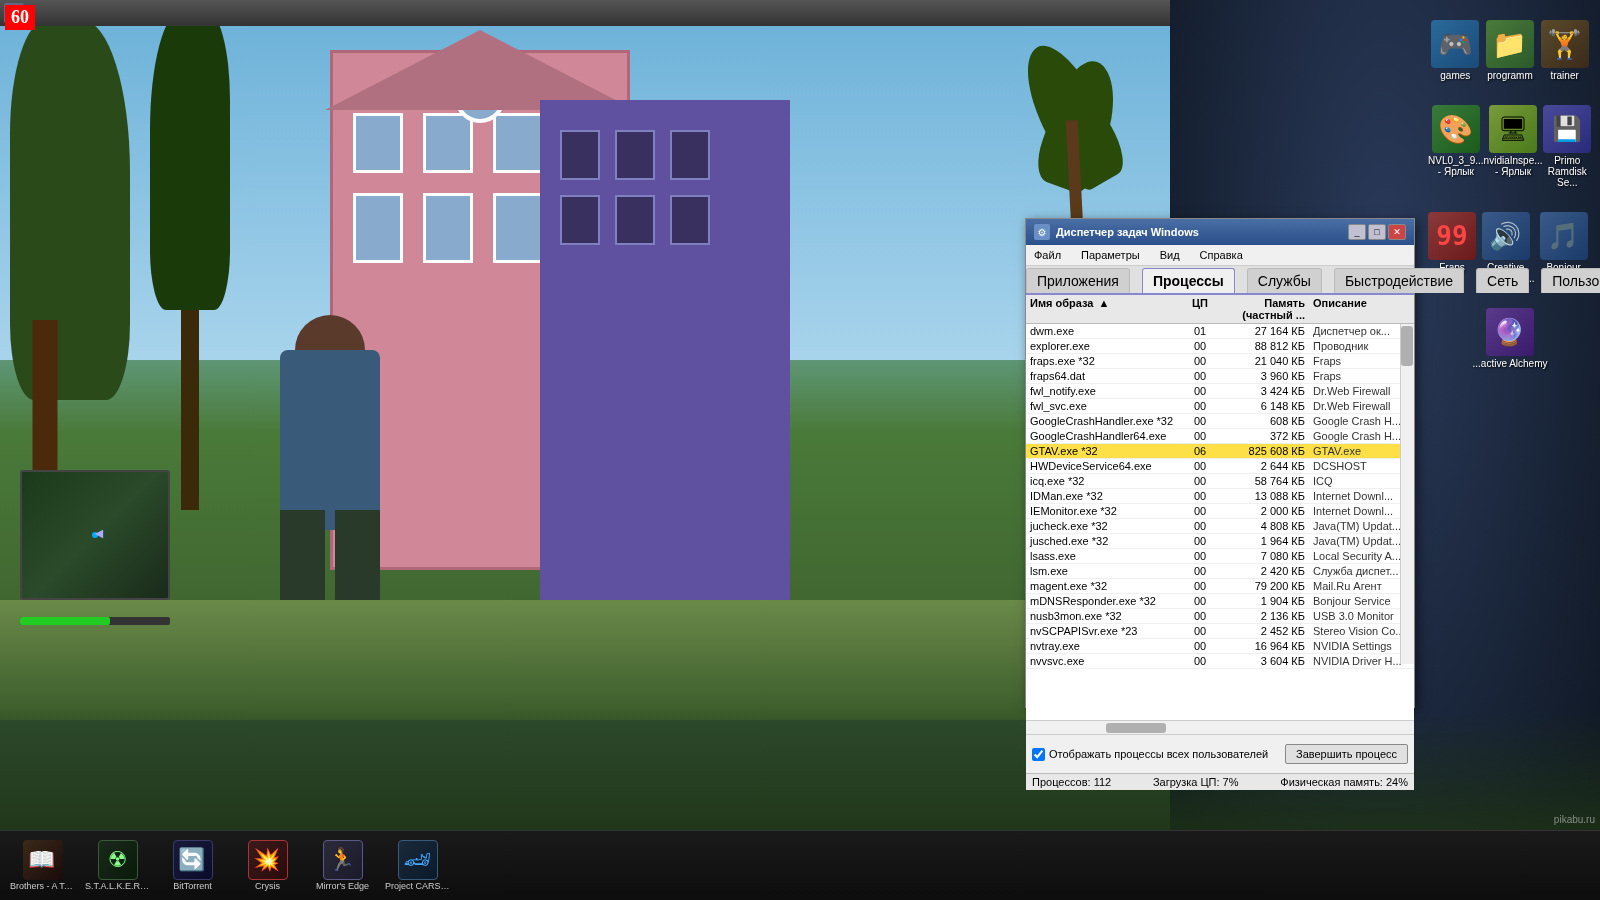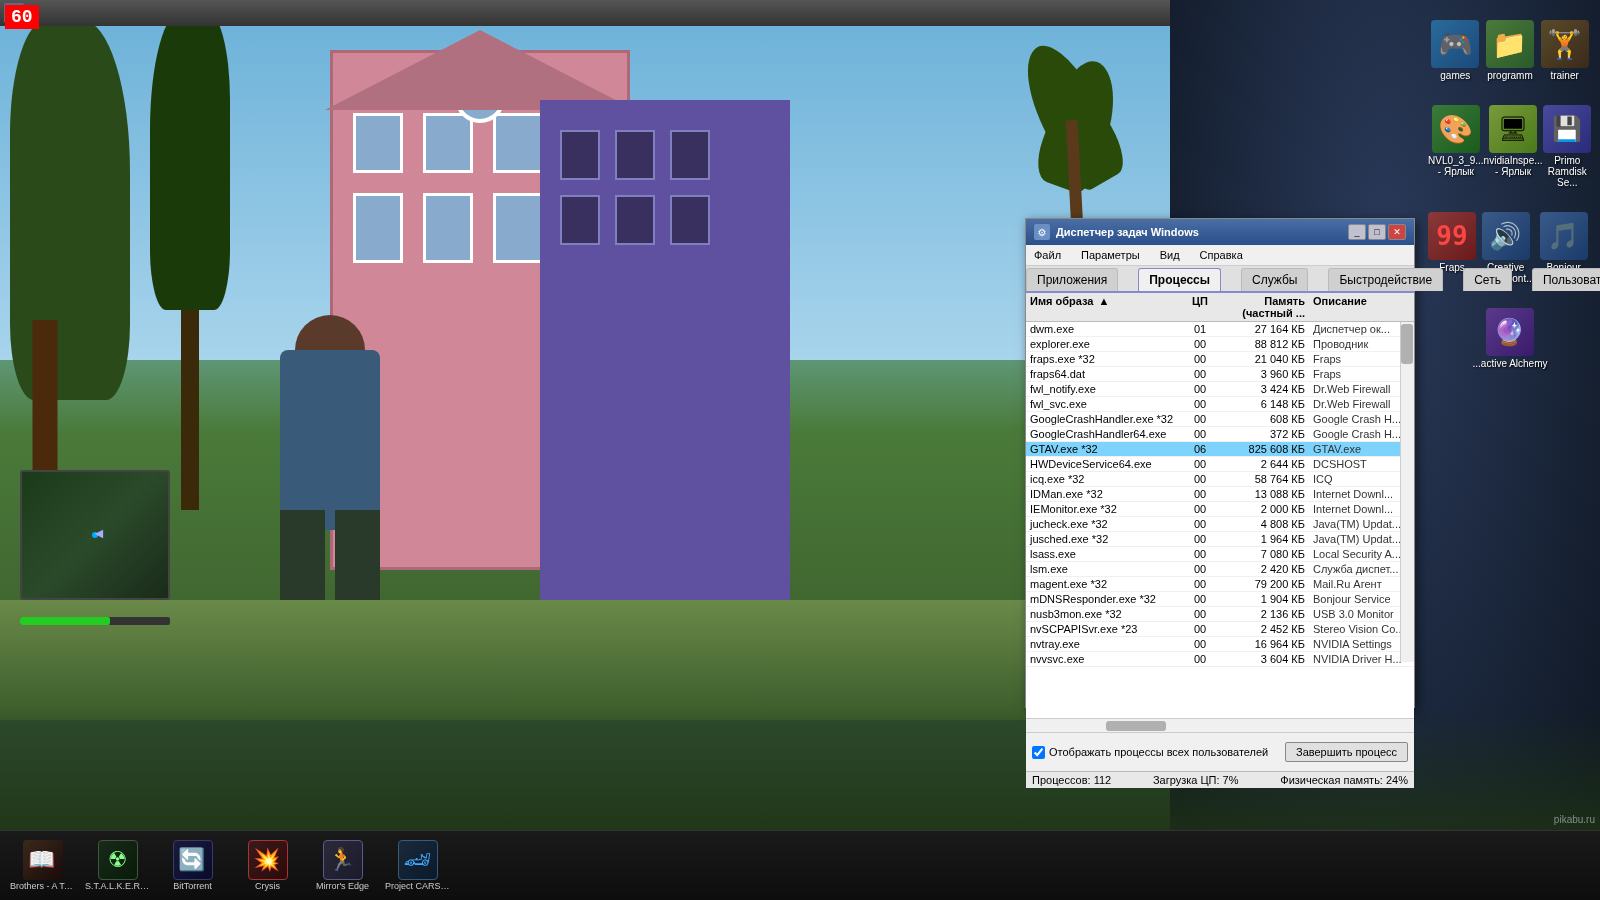--- a/index.html
+++ b/index.html
@@ -504,7 +504,7 @@
       font-size: 18px;
       font-weight: bold;
       padding: 2px 6px;
-      font-family: Liberation Mono, monospace;
+      font-family: Liberation Serif, serif;
       z-index: 20;
     }
   </style>

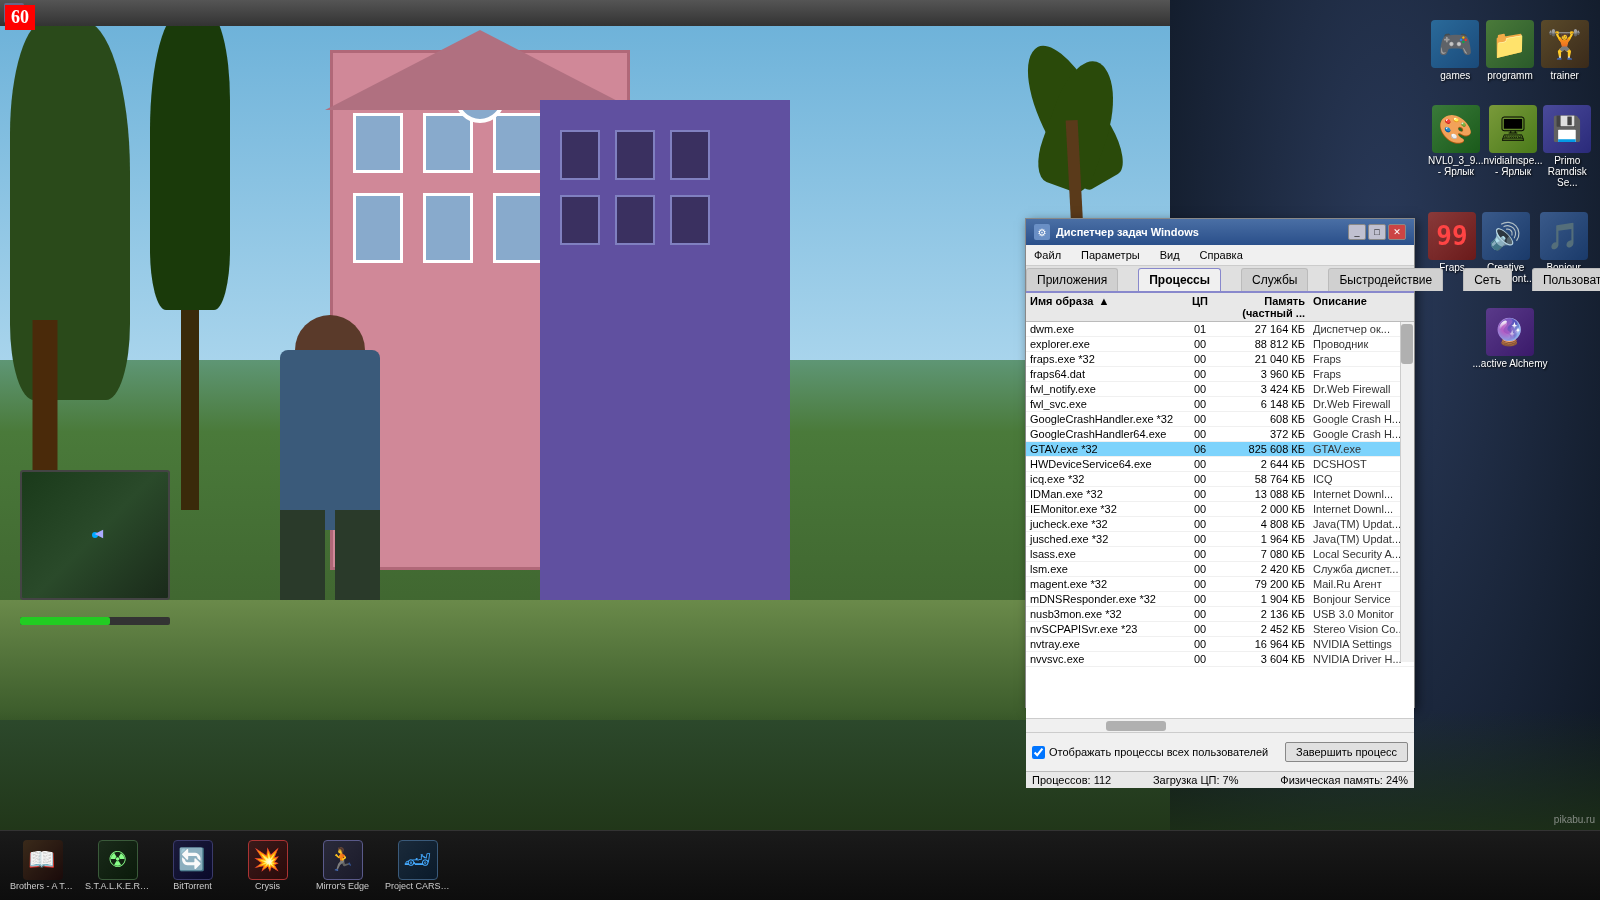--- a/index.html
+++ b/index.html
@@ -307,11 +307,11 @@
     .tm-tab {
       padding: 4px 10px;
       cursor: pointer;
-      font-size: 12px;
+      font-size: 14px;
       border: 1px solid #bbb;
       border-bottom: none;
       background: #d0d0d0;
-      margin-right: 20px;
+      margin-right: 12px;
       border-radius: 3px 3px 0 0;
       color: #000;
     }

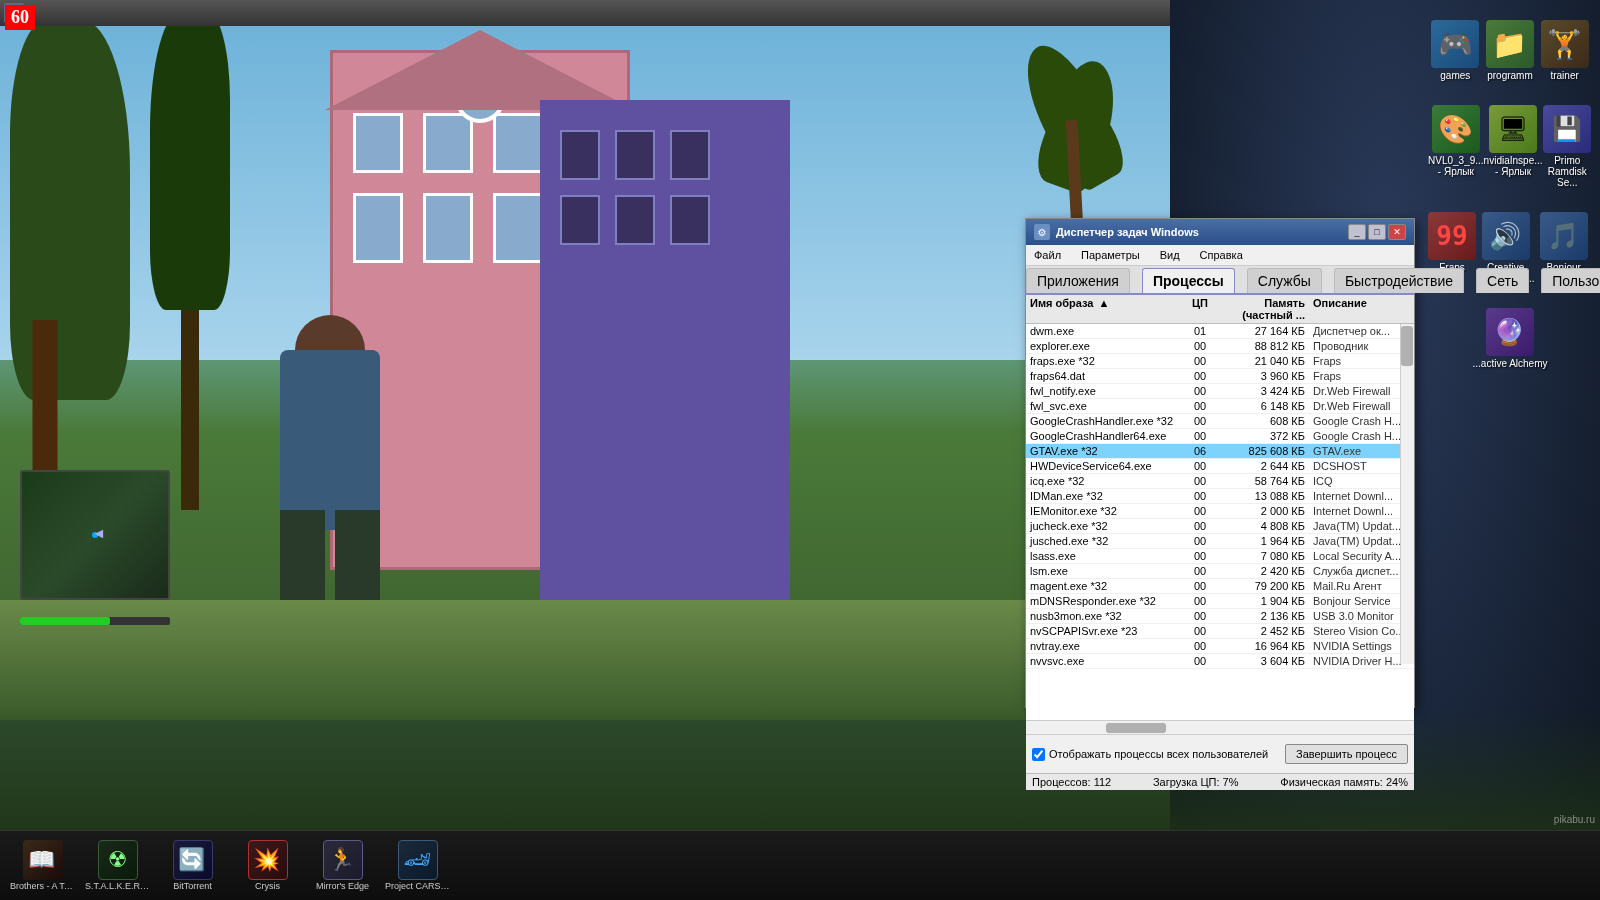--- a/index.html
+++ b/index.html
@@ -346,7 +346,7 @@
       border-bottom: 1px solid #f0f0f0;
       cursor: pointer;
     }
-    .tm-row.highlighted { background: #7dd3fc; }
+    .tm-row.highlighted { background: #fde047; }
 
     .tm-cell-name { width: 155px; padding-left: 4px; overflow: hidden; text-overflow: ellipsis; white-space: nowrap; }
     .tm-cell-cpu { width: 38px; text-align: center; }

